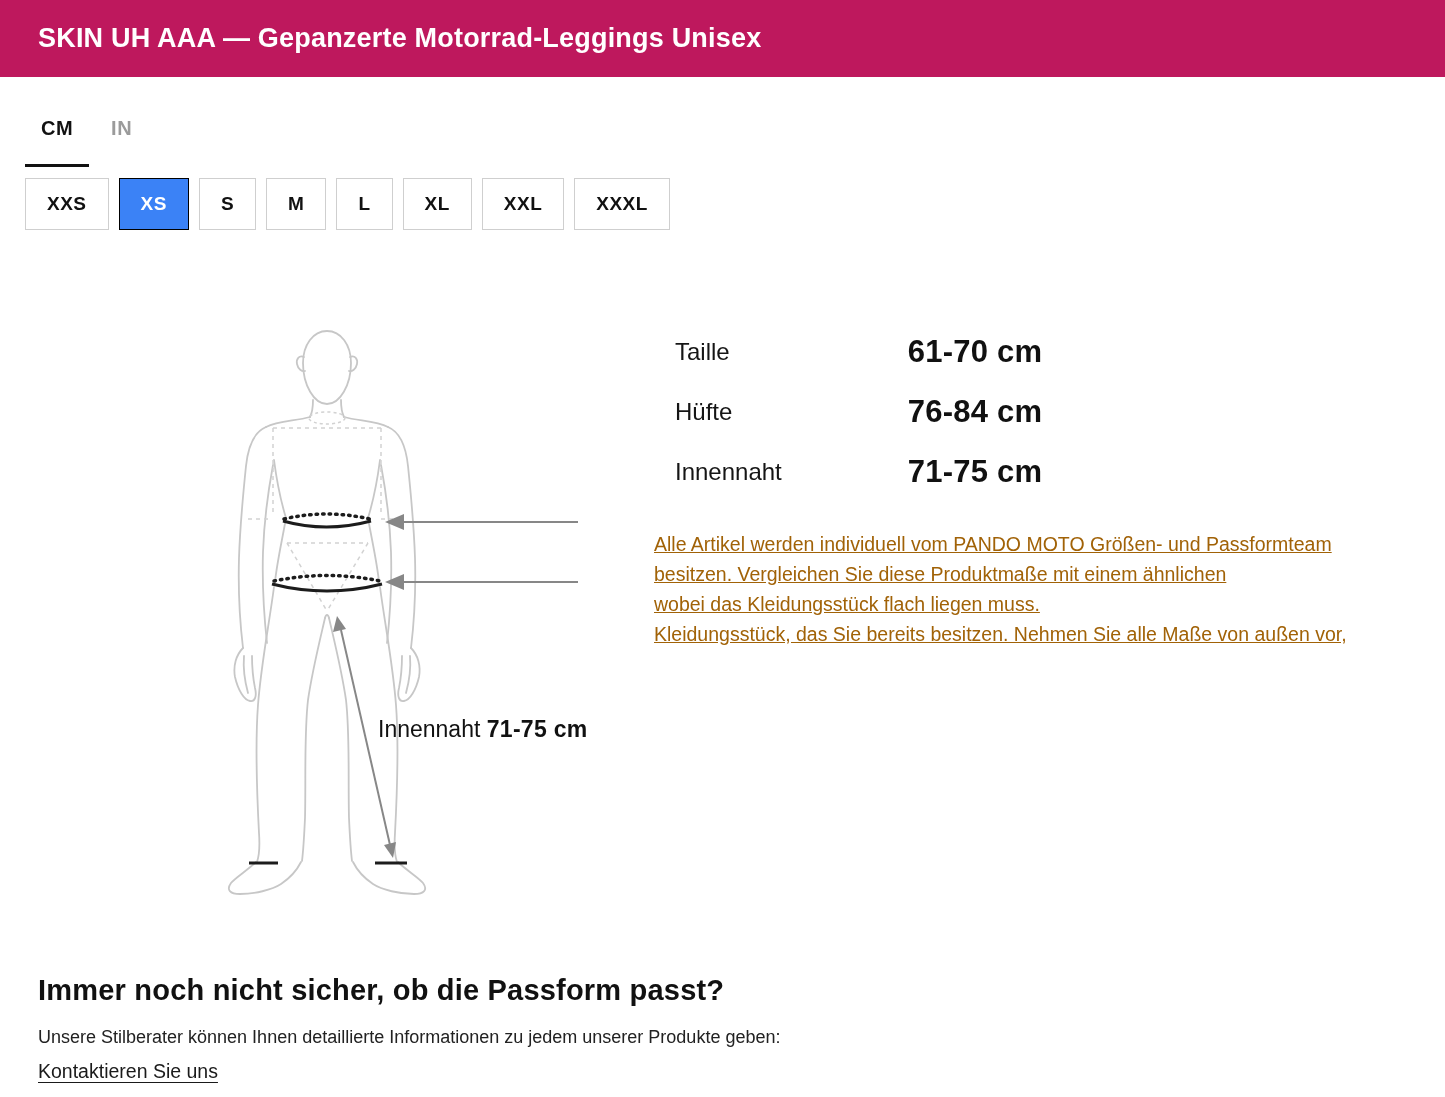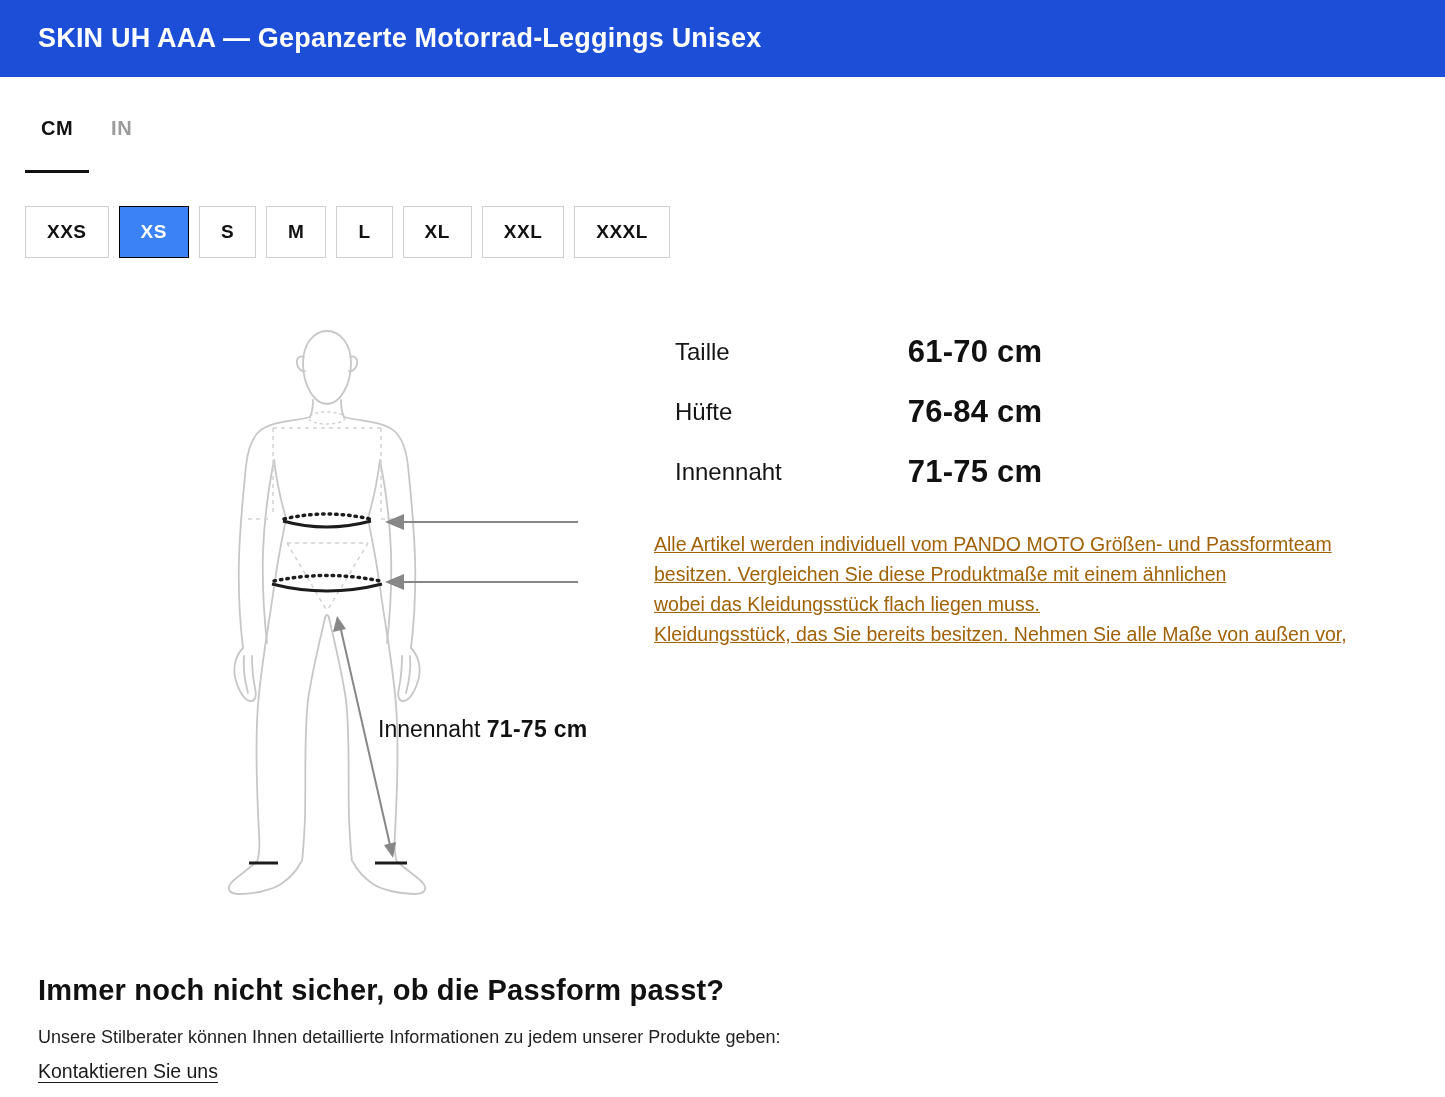--- a/index.html
+++ b/index.html
@@ -9,7 +9,7 @@
 
   
   .app-header { position:absolute; left:0; top:0; width:1445px; height:77px;
-                background:#1d4ed8; display:flex; align-items:center; }
+                background:#be185d; display:flex; align-items:center; }
   .app-header h1 { color:#fff; font-size:27px; font-weight:700; padding-left:38px;
                    letter-spacing:.2px; }
 

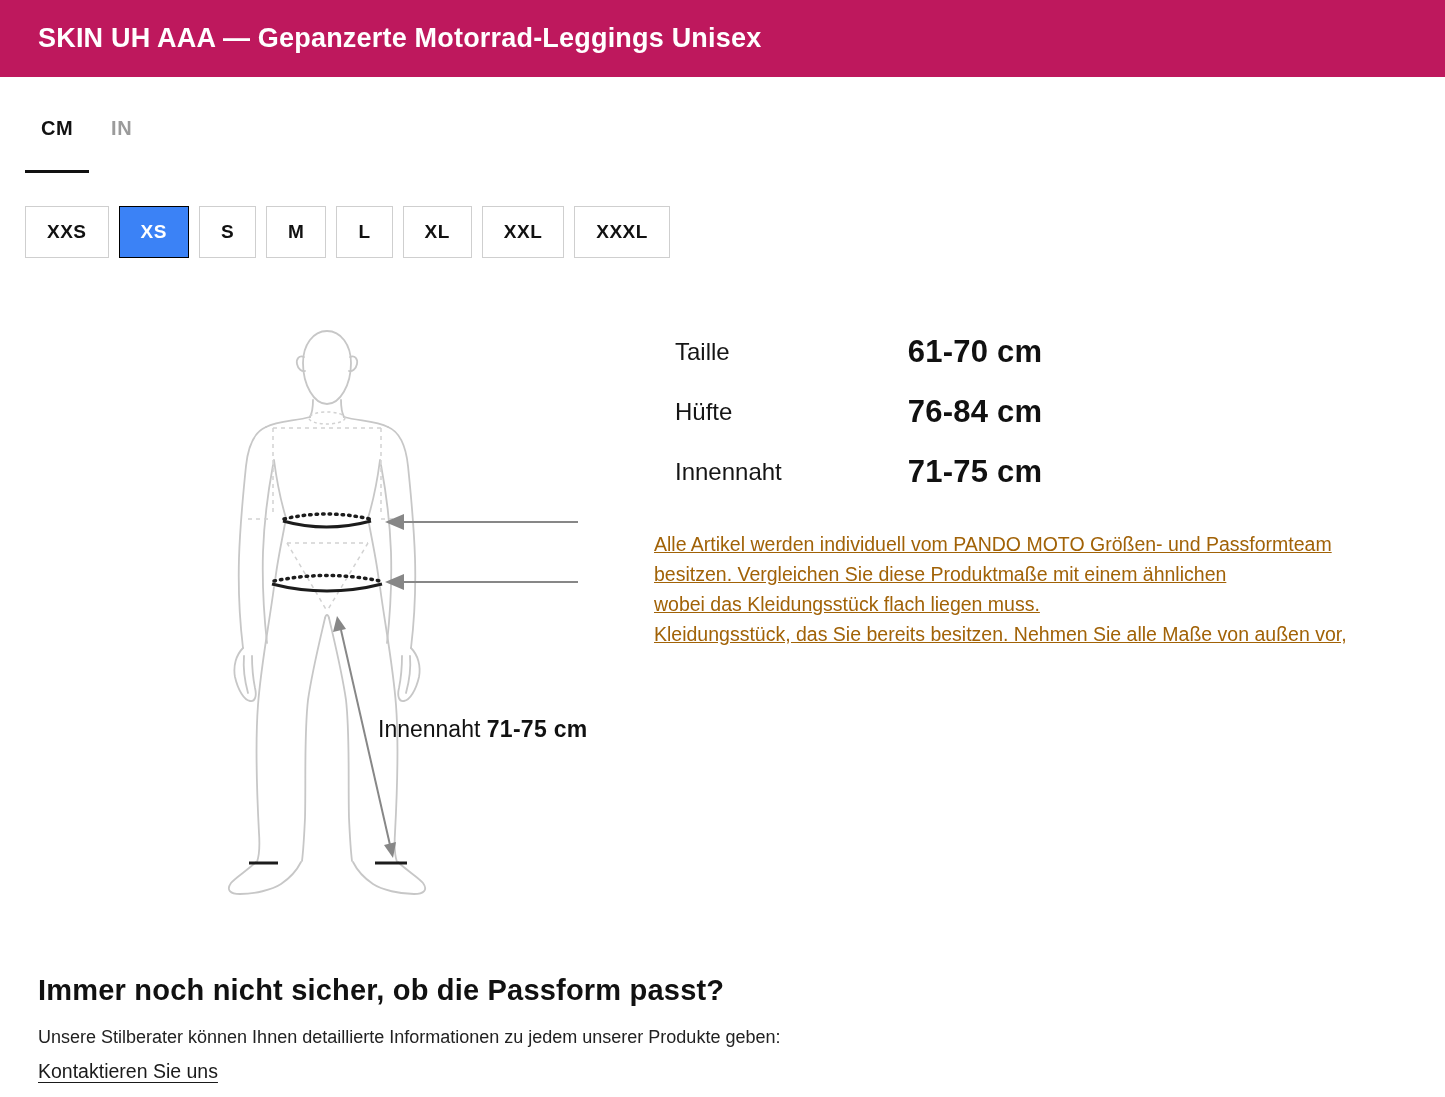--- a/index.html
+++ b/index.html
@@ -17,7 +17,7 @@
   .unit-tabs { position:absolute; left:25px; top:114px; display:flex; gap:6px; }
   .unit-tab { background:none; border:none; cursor:pointer;
               font-family:inherit; font-size:20px; font-weight:700;
-              padding:3px 16px 30px 16px; color:#9b9b9b;
+              padding:3px 16px 24px 16px; color:#9b9b9b;
               border-bottom:3px solid transparent; letter-spacing:.5px; }
   .unit-tab.active { color:#111; border-bottom-color:#111; }
 

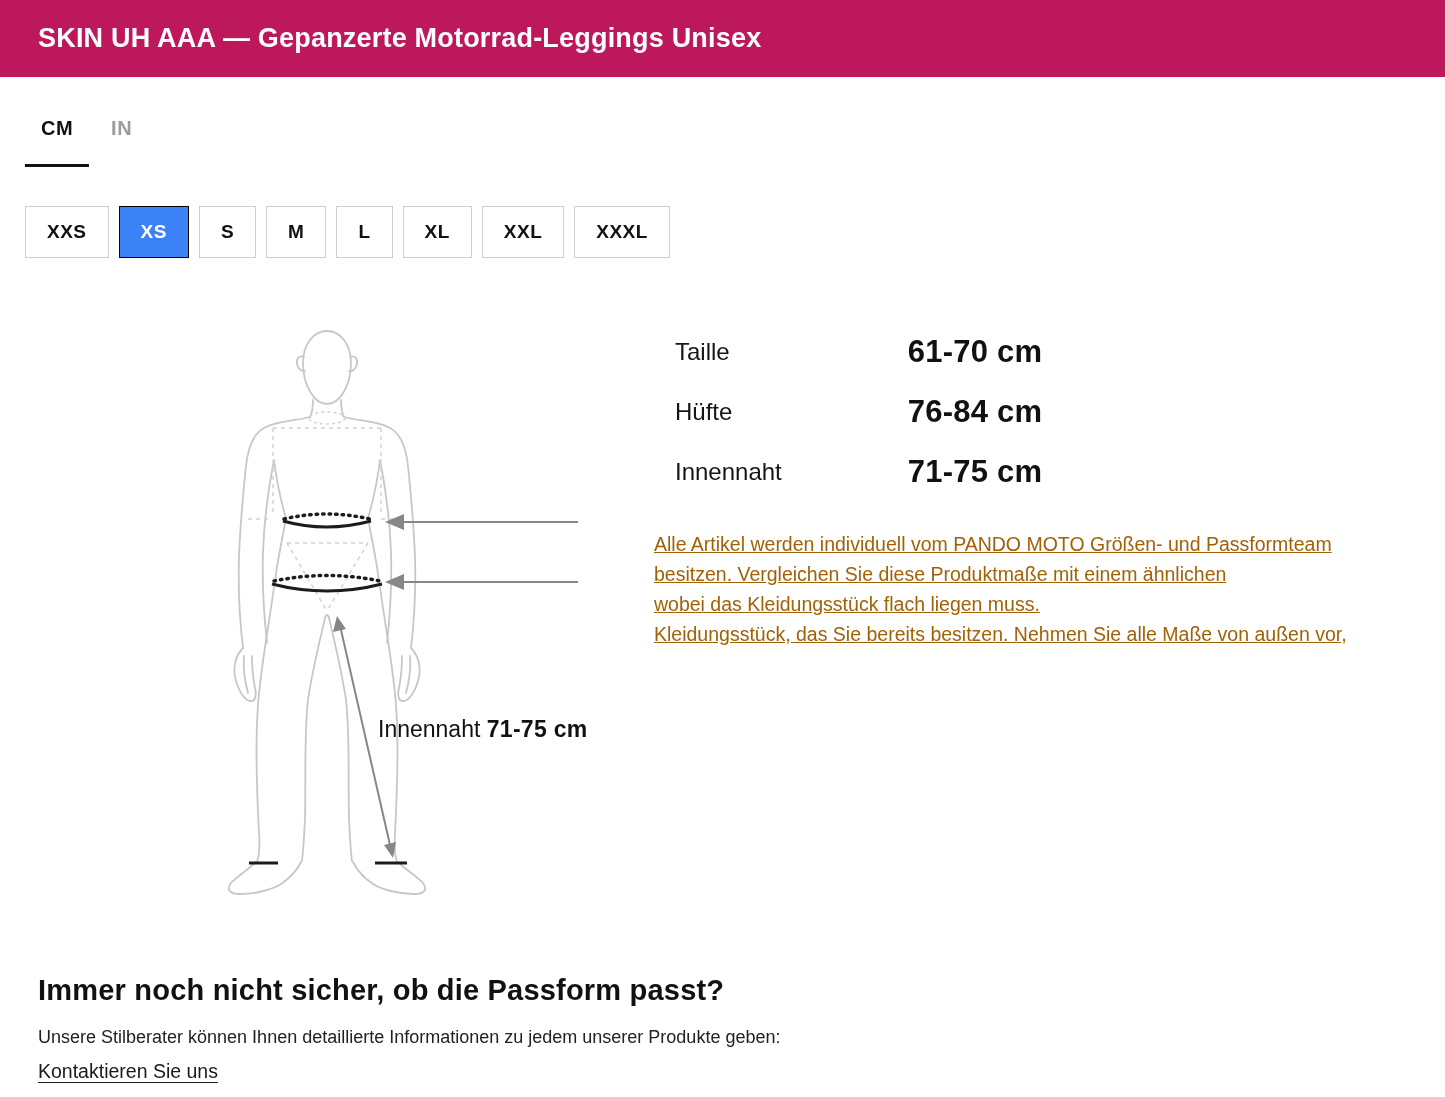--- a/index.html
+++ b/index.html
@@ -26,7 +26,7 @@
   .size-btn { height:52px; min-width:52px; padding:0 21px; background:#fff;
               border:1px solid #cfcfcf; font-family:inherit; font-size:19px;
               font-weight:700; color:#111; cursor:pointer; letter-spacing:.5px;
-              display:flex; align-items:center; justify-content:center;margin-top:28px; }
+              display:flex; align-items:center; justify-content:center; }
   .size-btn.selected { background:#3b82f6; color:#fff; border-color:#000; }
 
   

